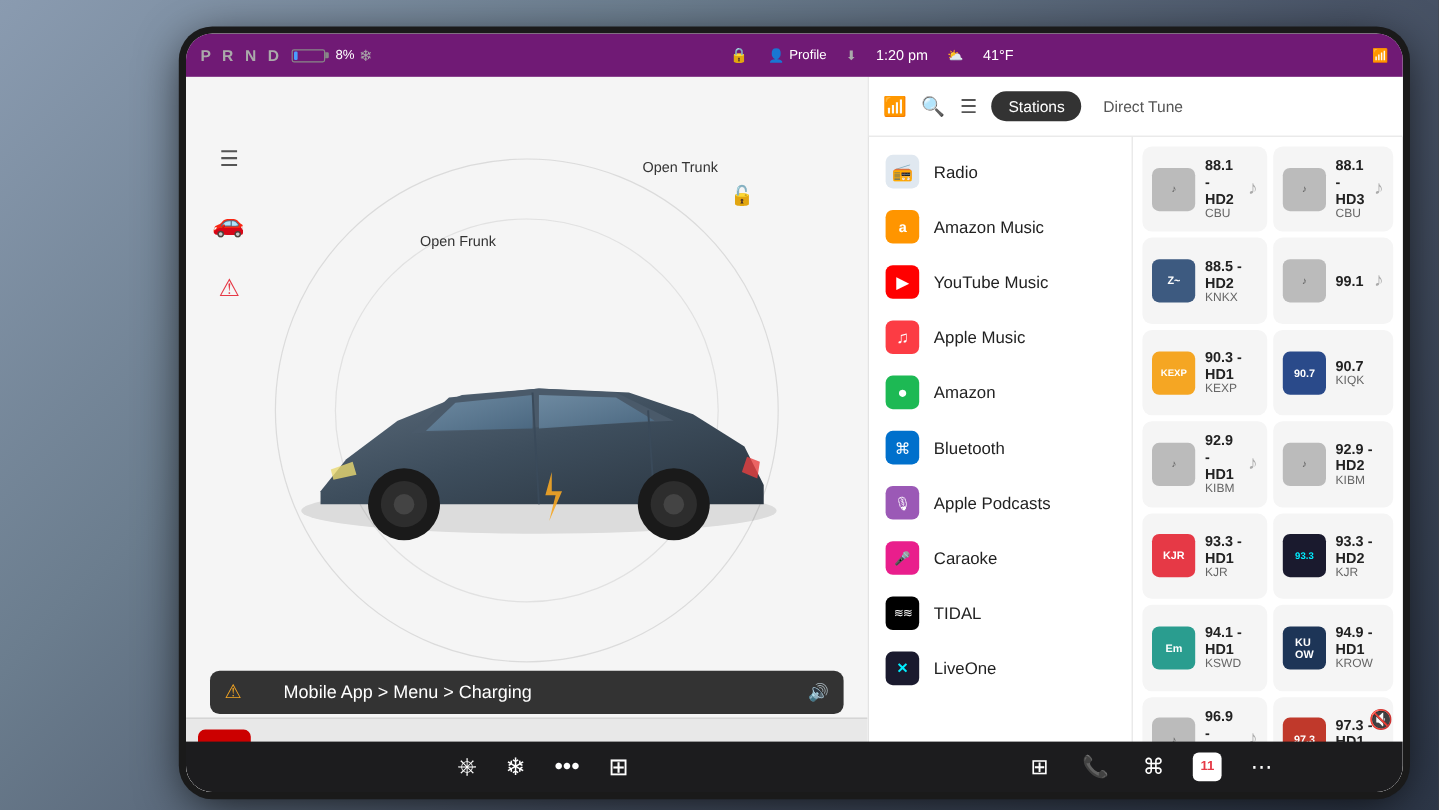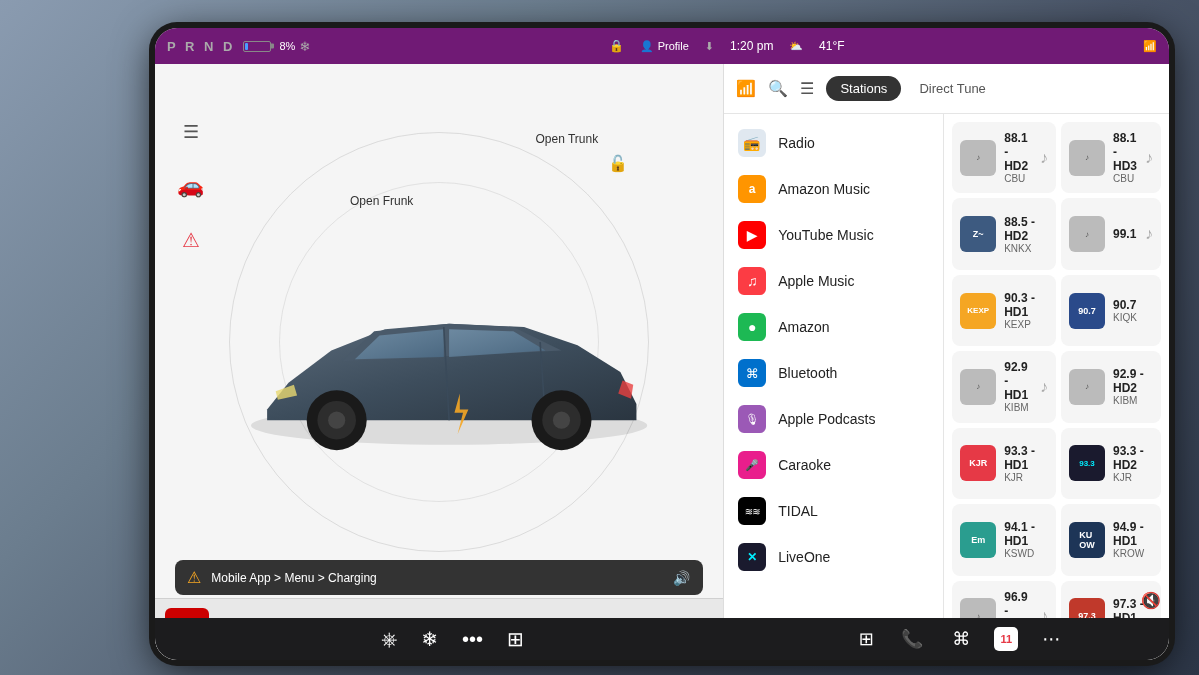--- a/index.html
+++ b/index.html
@@ -246,7 +246,8 @@
 
     .notif-text {
       color: #fff;
-      font-size: 12px;
+      font-size: 15px;
+      margin-left: 25px;
     }
 
     .notif-title {

